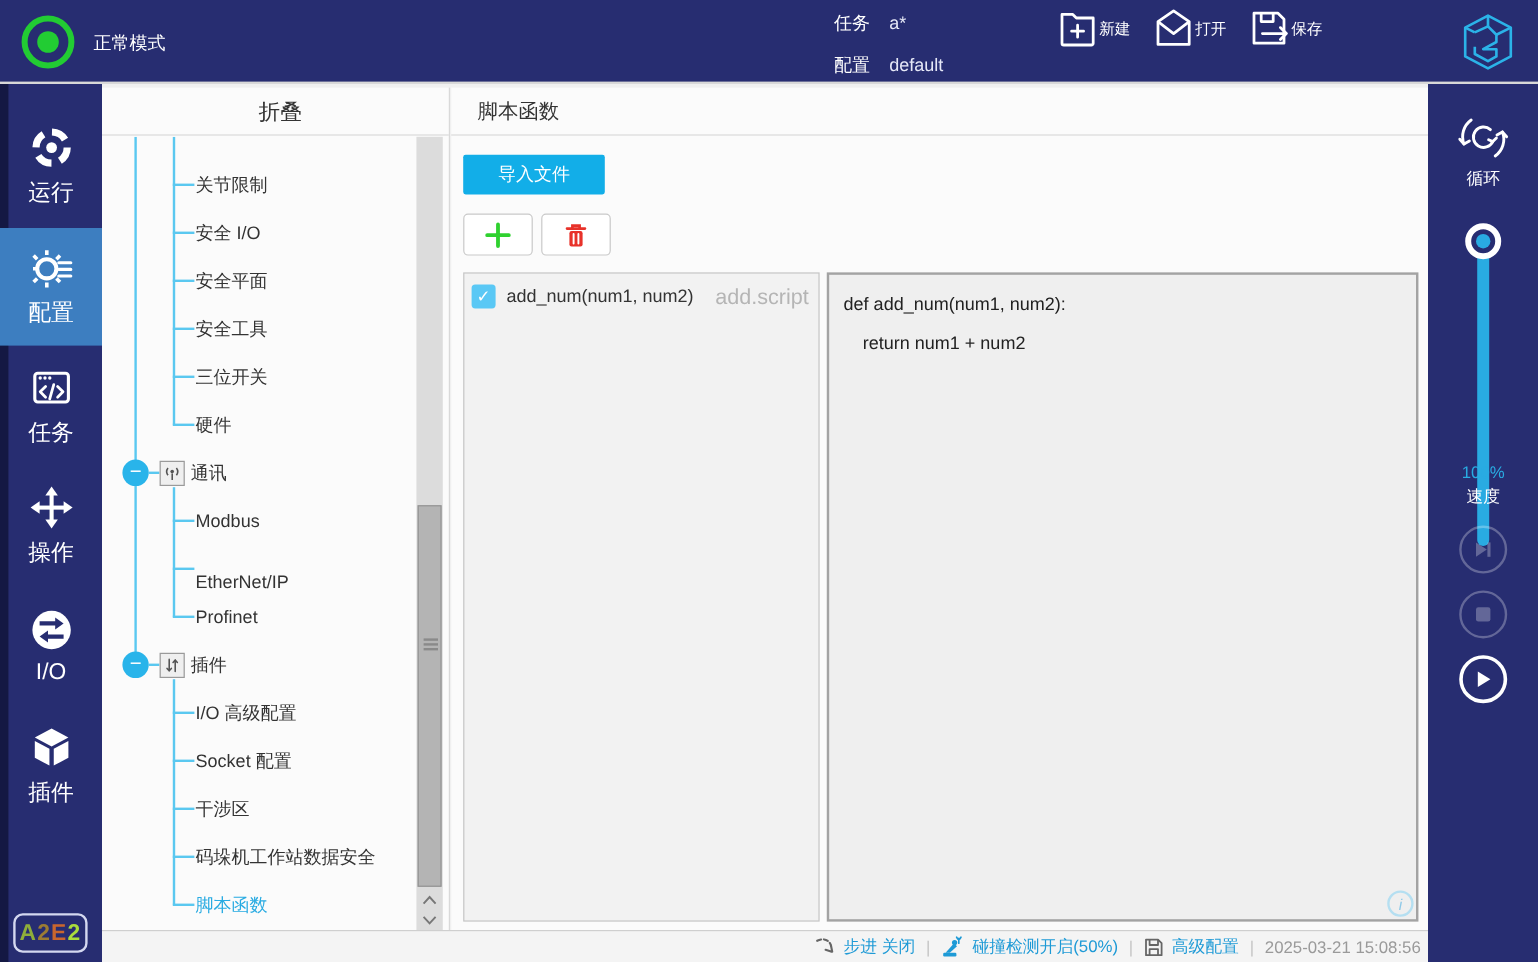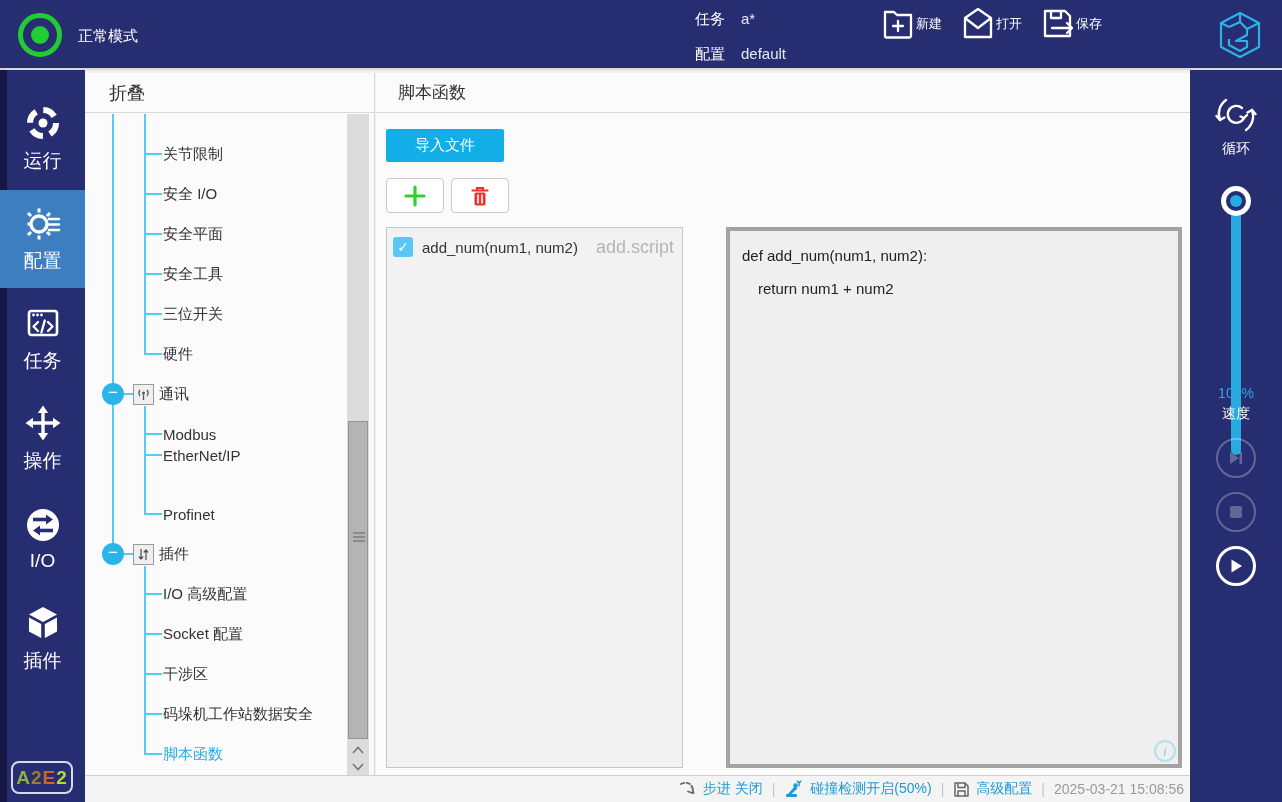--- a/index.html
+++ b/index.html
@@ -61,8 +61,8 @@
   
   #tree-panel { position:absolute; left:0; top:3px; width:290px; height:702px;
                 background:#fbfbfb; border-right:1px solid #d9d9d9; }
-  #tree-header { height:40px; line-height:40px; padding-left:24px; font-size:18px;
-                 color:#333; border-bottom:1px solid #d9d9d9; cursor:pointer; }
+  #tree-header { height:40px; line-height:40px; padding-left:8px; font-size:18px;
+                 color:#333; border-bottom:1px solid #d9d9d9; cursor:pointer;text-align:center; }
   #tree-body { position:absolute; left:0; top:41px; width:260px; height:661px; overflow:hidden; }
   .trunk { position:absolute; width:2px; background:#5ac8f0; }
   .tree-row { position:absolute; left:0; width:258px; height:40px; display:flex;

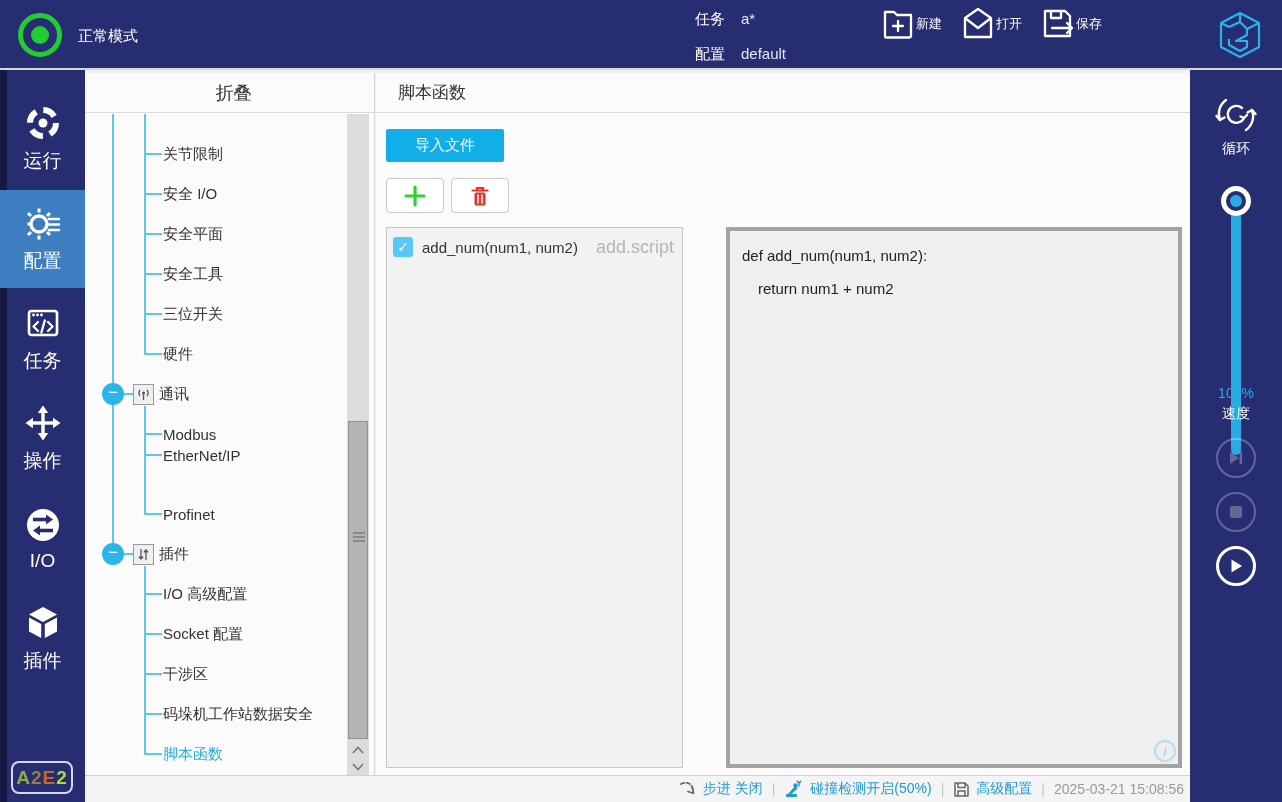--- a/index.html
+++ b/index.html
@@ -111,8 +111,8 @@
   .script-file { font-size:18px; color:#b5b5b5; margin-right:2px; }
 
   #code-panel { position:absolute; left:313px; top:154px; right:8px; bottom:7px;
-                background:#efefef; border:4px solid #a3a3a3; padding:8px 12px;
-                font-size:15px; color:#222; line-height:33px;margin-left:37px; }
+                background:#efefef; border:2px solid #a3a3a3; padding:8px 12px;
+                font-size:15px; color:#222; line-height:33px; }
   .code-indent { padding-left:16px; }
   #info-badge { position:absolute; right:2px; bottom:2px; width:22px; height:22px;
                 border:2px solid #b5dff1; border-radius:50%; color:#8fc9e8;

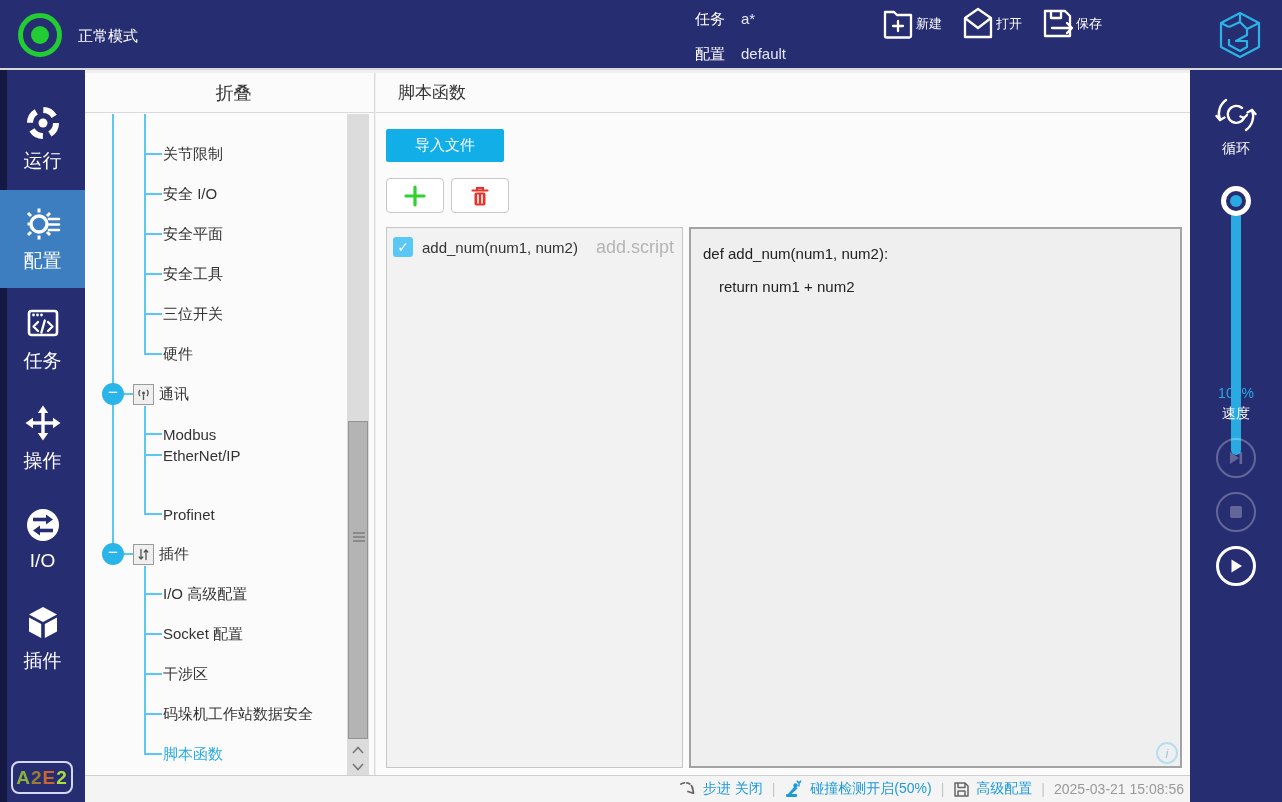--- a/index.html
+++ b/index.html
@@ -320,7 +320,7 @@
       <div class="tree-row leaf" style="top:300px;">
           <span class="t">Modbus</span>
         </div>
-      <div class="tree-row leaf" style="top:321px;">
+      <div class="tree-row leaf" style="top:340px;align-items:flex-end;">
           <span class="t">EtherNet/IP</span>
         </div>
       <div class="tree-row leaf" style="top:380px;">

